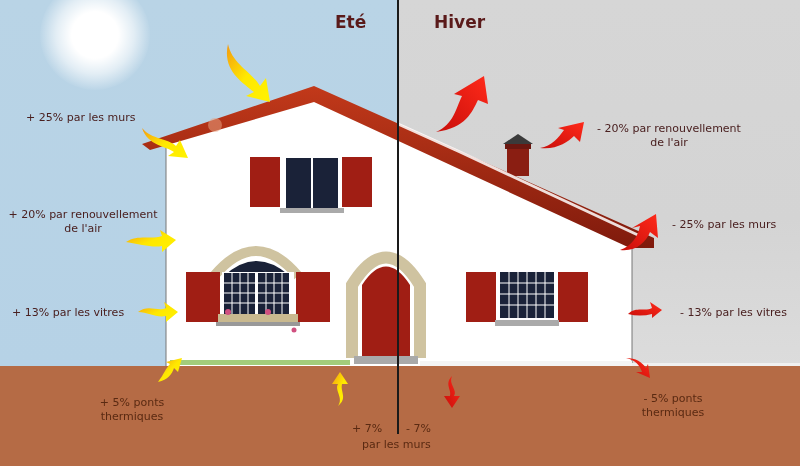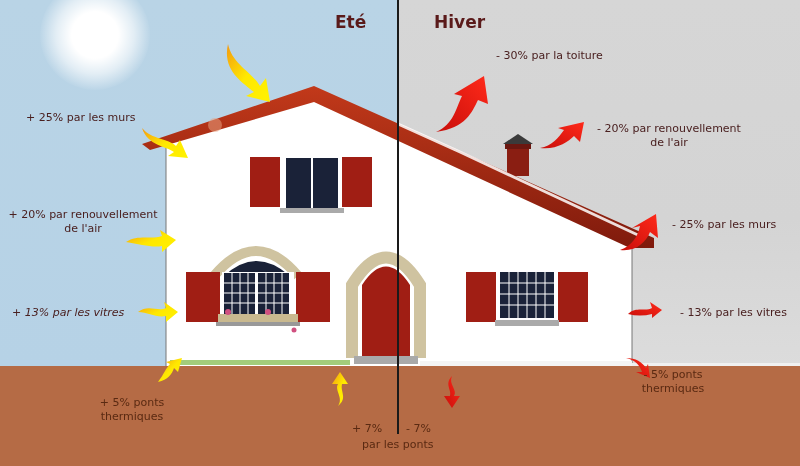--- a/index.html
+++ b/index.html
@@ -184,7 +184,6 @@
   </div>
   <div class="label ground-label" style="left:352px; top:422px;">+ 7%</div>
 
-  <div class="label" style="left:496px; top:49px;">- 30% par la toiture</div>
   <div class="label c" style="left:594px; top:108px; width:150px;margin-top:14px;">
     <div>- 20% par renouvellement</div>
     <div>de l'air</div>

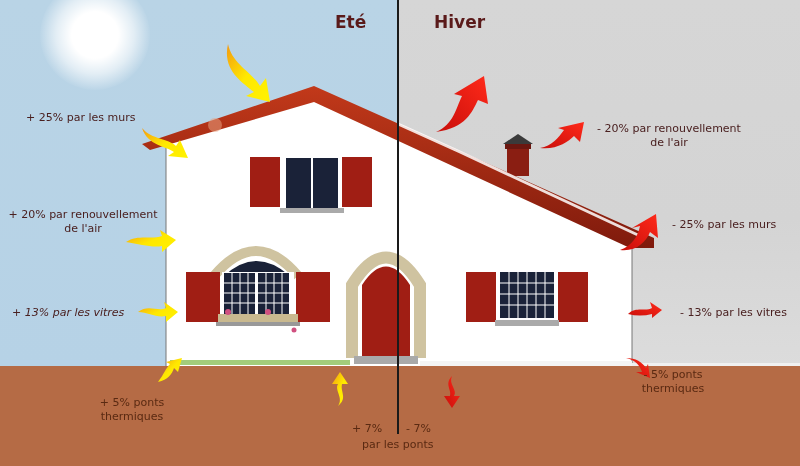--- a/index.html
+++ b/index.html
@@ -177,7 +177,7 @@
     <div>+ 20% par renouvellement</div>
     <div>de l'air</div>
   </div>
-  <div class="label" style="left:12px; top:306px;font-style:italic;">+ 13% par les vitres</div>
+  <div class="label" style="left:12px; top:306px;">+ 13% par les vitres</div>
   <div class="label c ground-label" style="left:90px; top:396px; width:84px;">
     <div>+ 5% ponts</div>
     <div>thermiques</div>

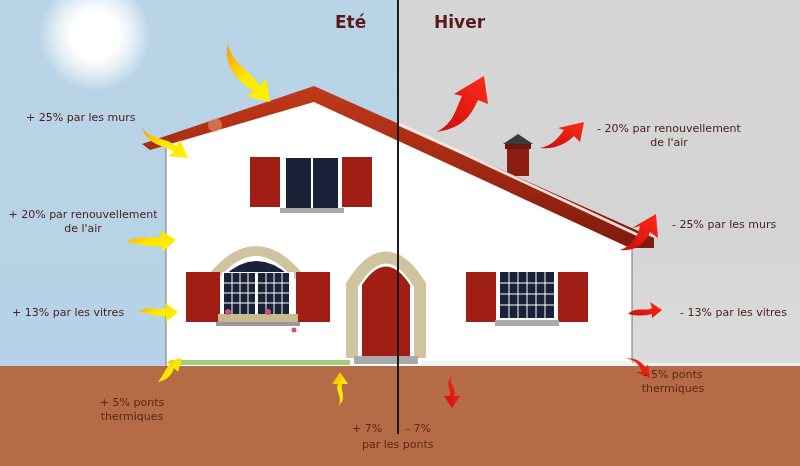--- a/index.html
+++ b/index.html
@@ -190,7 +190,7 @@
   </div>
   <div class="label" style="left:672px; top:191px;margin-top:27px;">- 25% par les murs</div>
   <div class="label" style="left:680px; top:306px;text-align:center;">- 13% par les vitres</div>
-  <div class="label c ground-label" style="left:636px; top:368px; width:74px;">
+  <div class="label c ground-label" style="left:636px; top:392px; width:74px;">
     <div>- 5% ponts</div>
     <div>thermiques</div>
   </div>

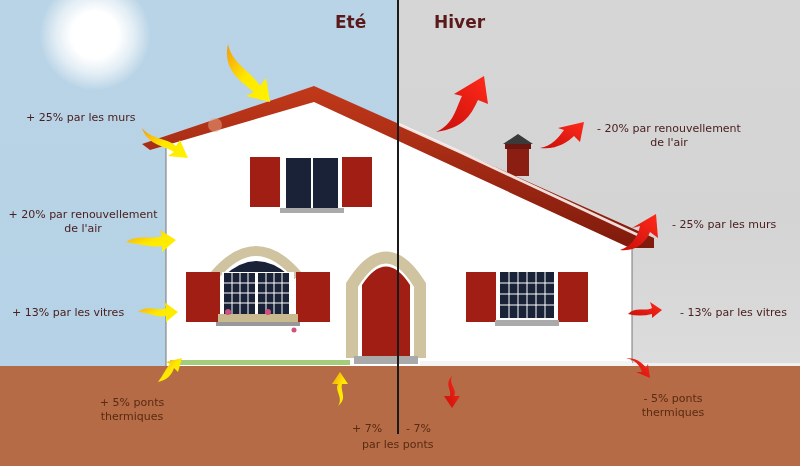--- a/index.html
+++ b/index.html
@@ -196,7 +196,7 @@
   </div>
   <div class="label ground-label" style="left:406px; top:422px;">- 7%</div>
 
-  <div class="label ground-label" style="left:362px; top:438px;">par les ponts</div>
+  <div class="label ground-label" style="left:362px; top:438px;">par les murs</div>
 </div>
 
 </body></html>

